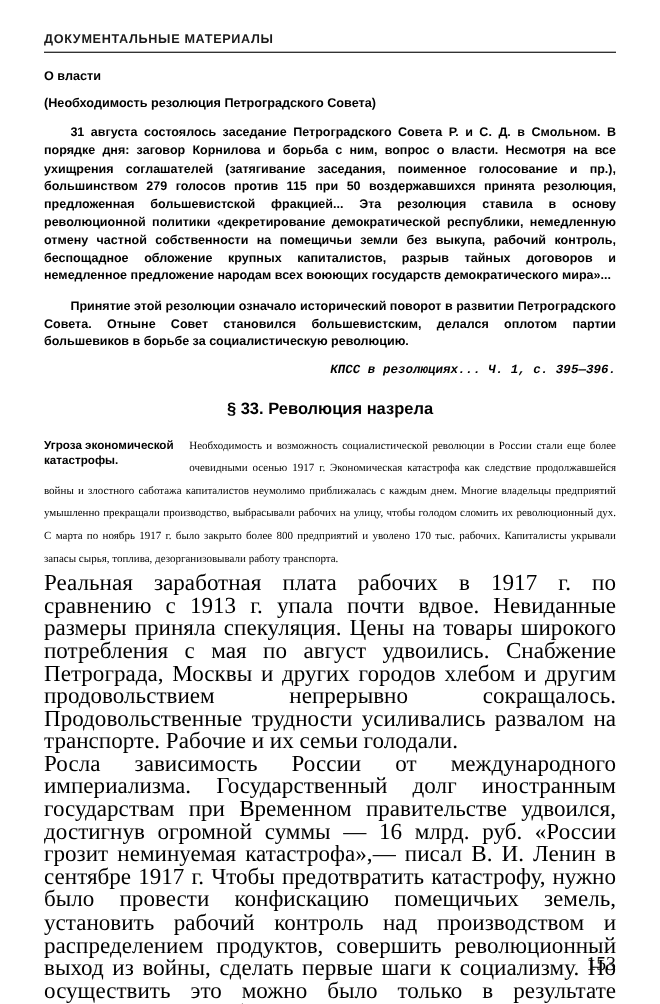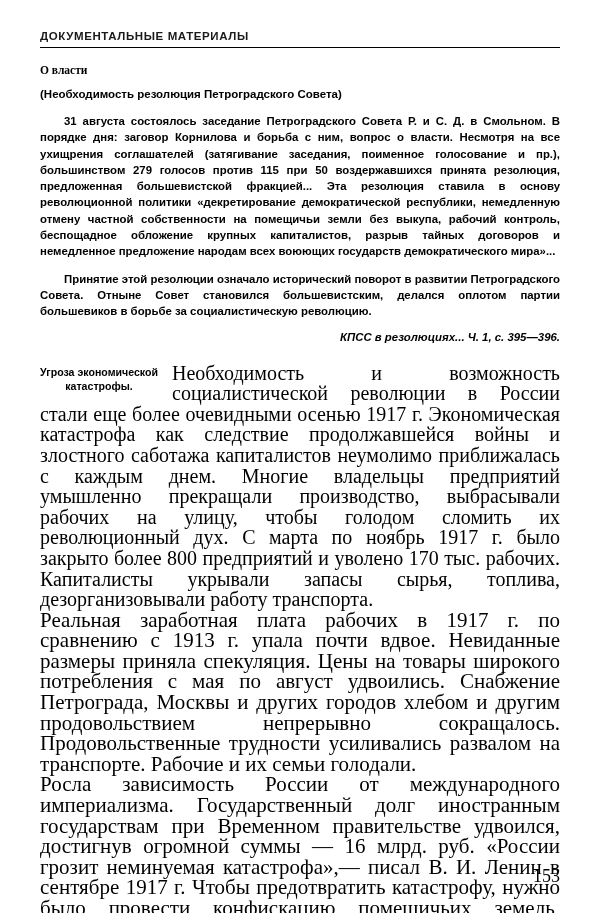--- a/index.html
+++ b/index.html
@@ -46,7 +46,7 @@
 
   
   .doc-title {
-    font-family: Liberation Serif, serif;
+    font-family: Liberation Sans, sans-serif;
     font-weight: bold;
     font-size: 11.5px;
     margin-bottom: 12px;

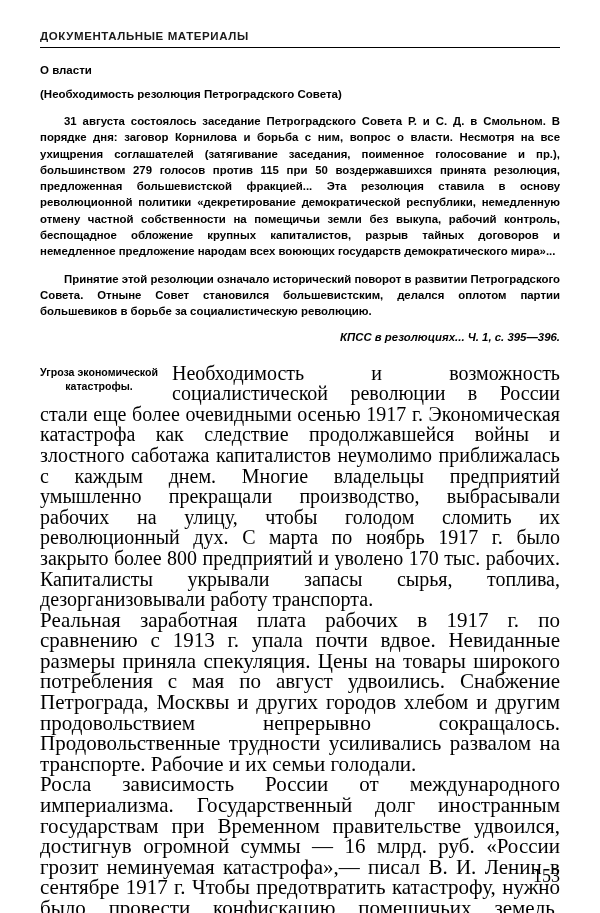--- a/index.html
+++ b/index.html
@@ -69,7 +69,7 @@
     text-indent: 24px;
   }
   .source-line {
-    font-family: Liberation Sans, sans-serif;
+    font-family: Liberation Mono, monospace;
     font-weight: bold;
     font-size: 11.4px;
     font-style: italic;

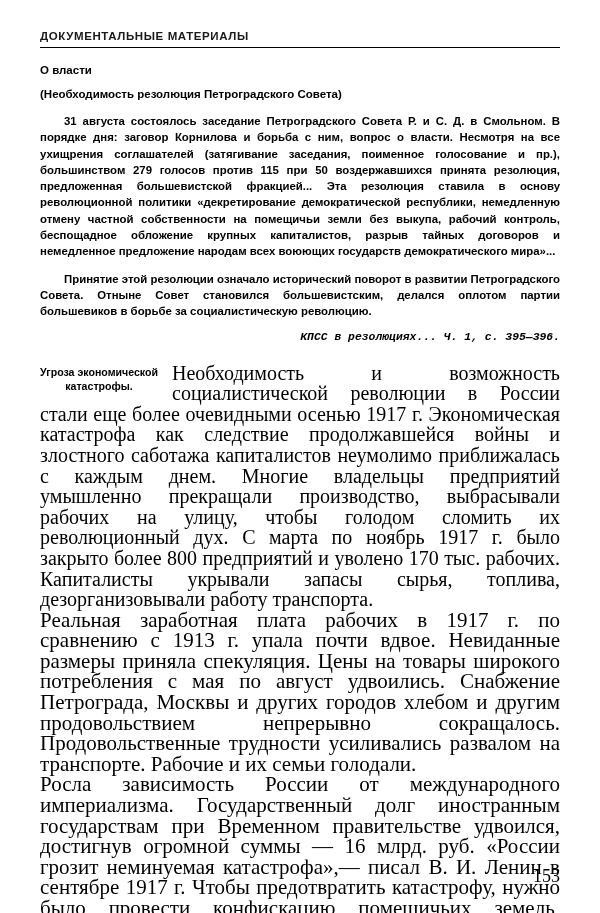--- a/index.html
+++ b/index.html
@@ -147,6 +147,7 @@
 
     <div class="source-line">КПСС в резолюциях... Ч. 1, с. 395—396.</div>
 
+    <div class="section-heading">§ 33. Революция назрела</div>
 
     <div class="margin-block">
       <div class="margin-note">Угроза экономической катастрофы.</div>

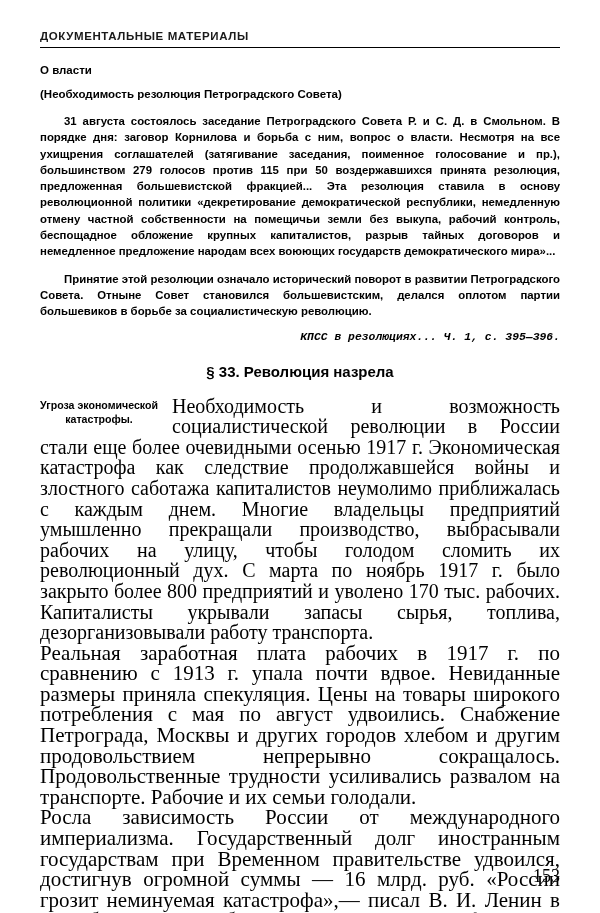--- a/index.html
+++ b/index.html
@@ -101,7 +101,7 @@
     font-weight: bold;
     font-size: 10.6px;
     line-height: 14.5px;
-    text-align: center;
+    text-align: left;
   }
   .first-par {
     margin-left: 132px;

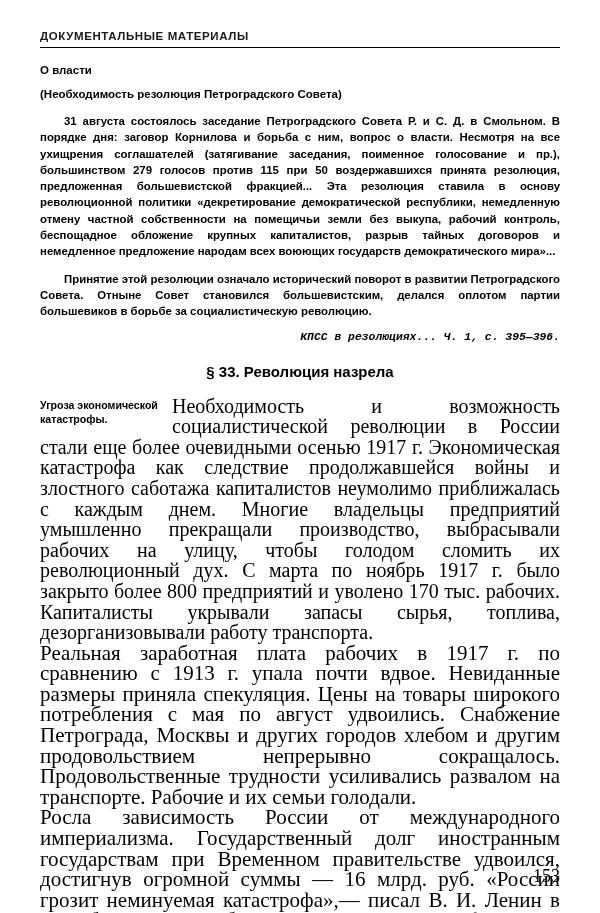--- a/index.html
+++ b/index.html
@@ -105,7 +105,7 @@
   }
   .first-par {
     margin-left: 132px;
-    font-size: 20px;
+    font-size: 10px;
     line-height: 20.6px;
     text-align: justify;
   }

